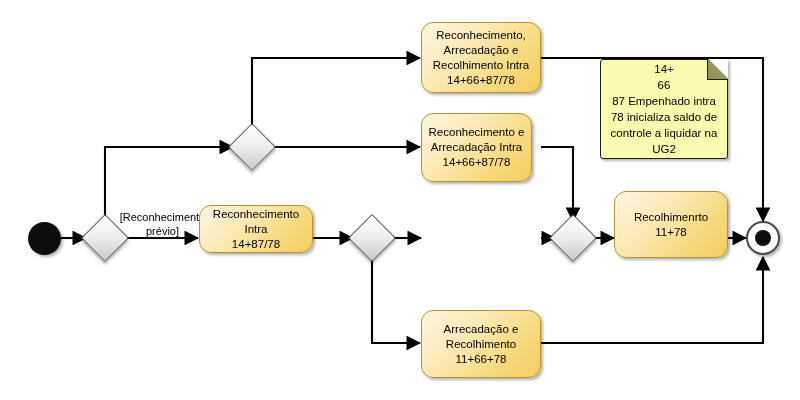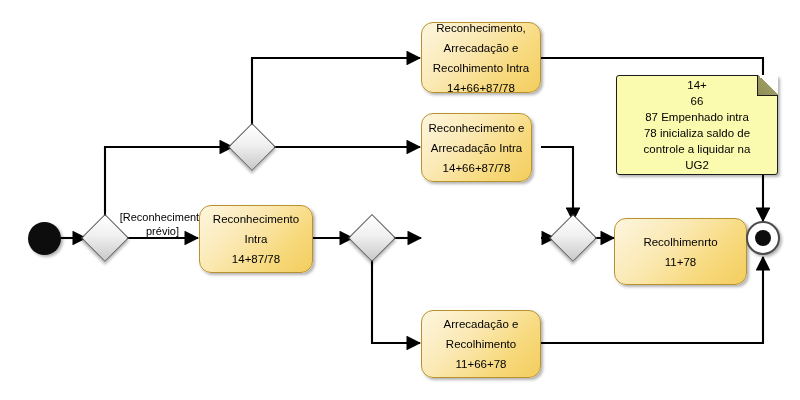--- a/index.html
+++ b/index.html
@@ -21,7 +21,7 @@
     text-align:center;
     color:#000;
     font-size:11.5px;
-    line-height:20px;
+    line-height:15px;
     padding:2px 6px;
     white-space:pre-line;
   }

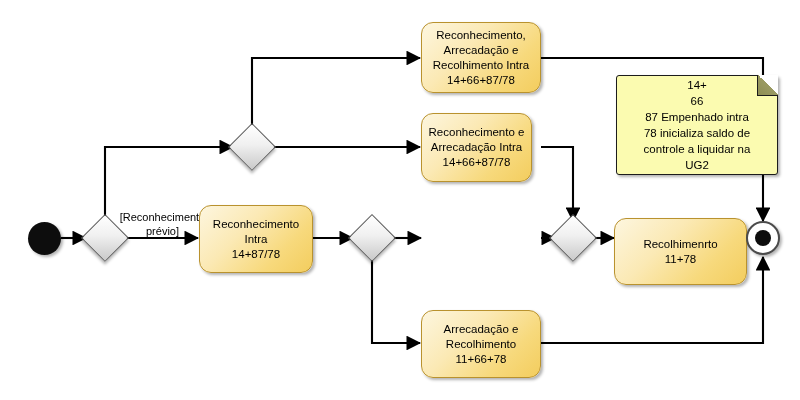--- a/index.html
+++ b/index.html
@@ -163,7 +163,7 @@
 Recolhimento
 11+66+78</div>
 
-  <div class="note" style="left:600px;top:75px;width:162px;height:100px;margin-left:16px;">
+  <div class="note" style="left:600px;top:59px;width:128px;height:100px;">
     <span class="fold"></span>
     <span>14+
 66

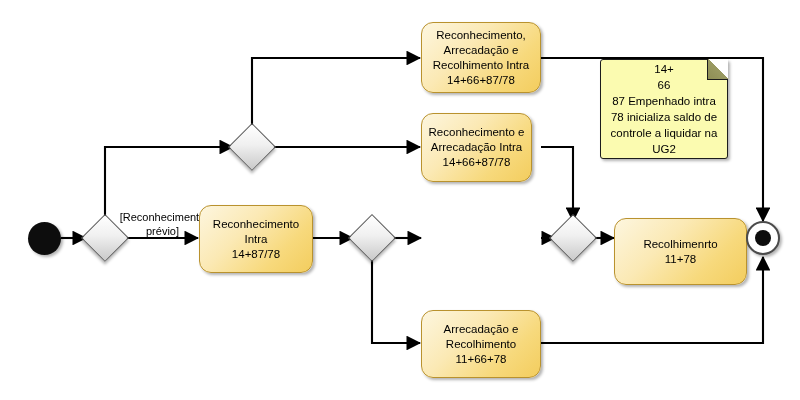--- a/index.html
+++ b/index.html
@@ -151,7 +151,7 @@
 Arrecadação Intra
 14+66+87/78</div>
 
-  <div class="act" style="left:199px;top:205px;width:114px;height:68px;">Reconhecimento
+  <div class="act" style="left:199px;top:205px;width:114px;height:48px;">Reconhecimento
 Intra
 14+87/78</div>
 

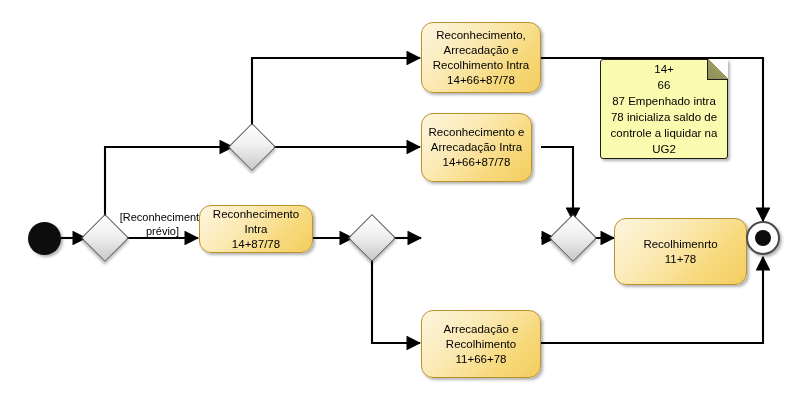--- a/index.html
+++ b/index.html
@@ -156,7 +156,7 @@
 14+87/78</div>
 
 
-  <div class="act" style="left:614px;top:218px;width:133px;height:67px;">Recolhimenrto
+  <div class="act" style="left:614px;top:191px;width:114px;height:67px;">Recolhimenrto
 11+78</div>
 
   <div class="act" style="left:421px;top:310px;width:120px;height:68px;">Arrecadação e

